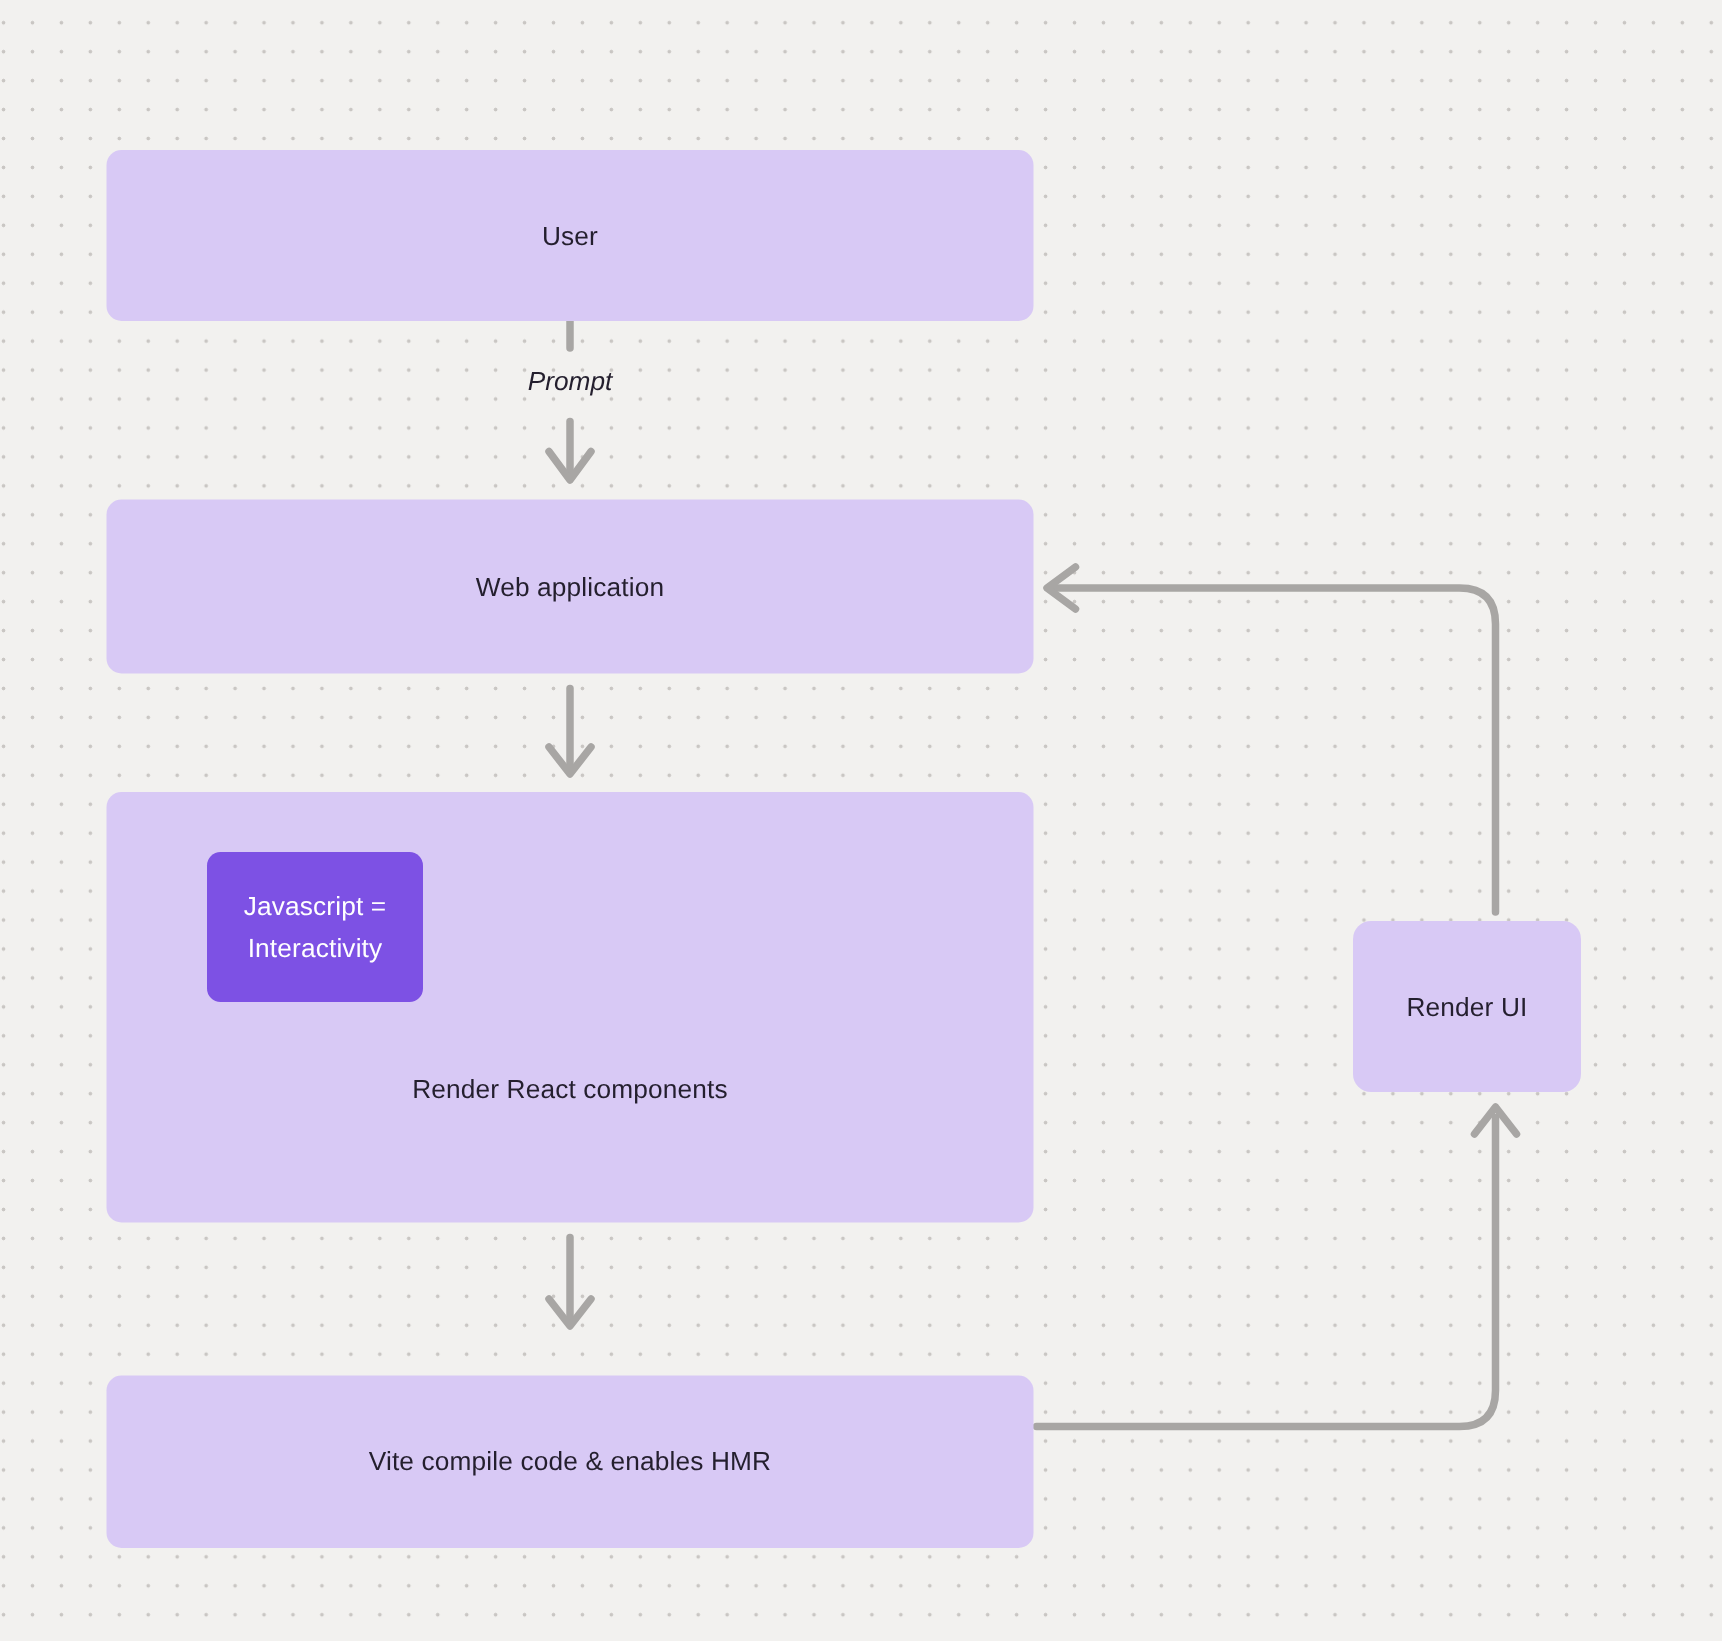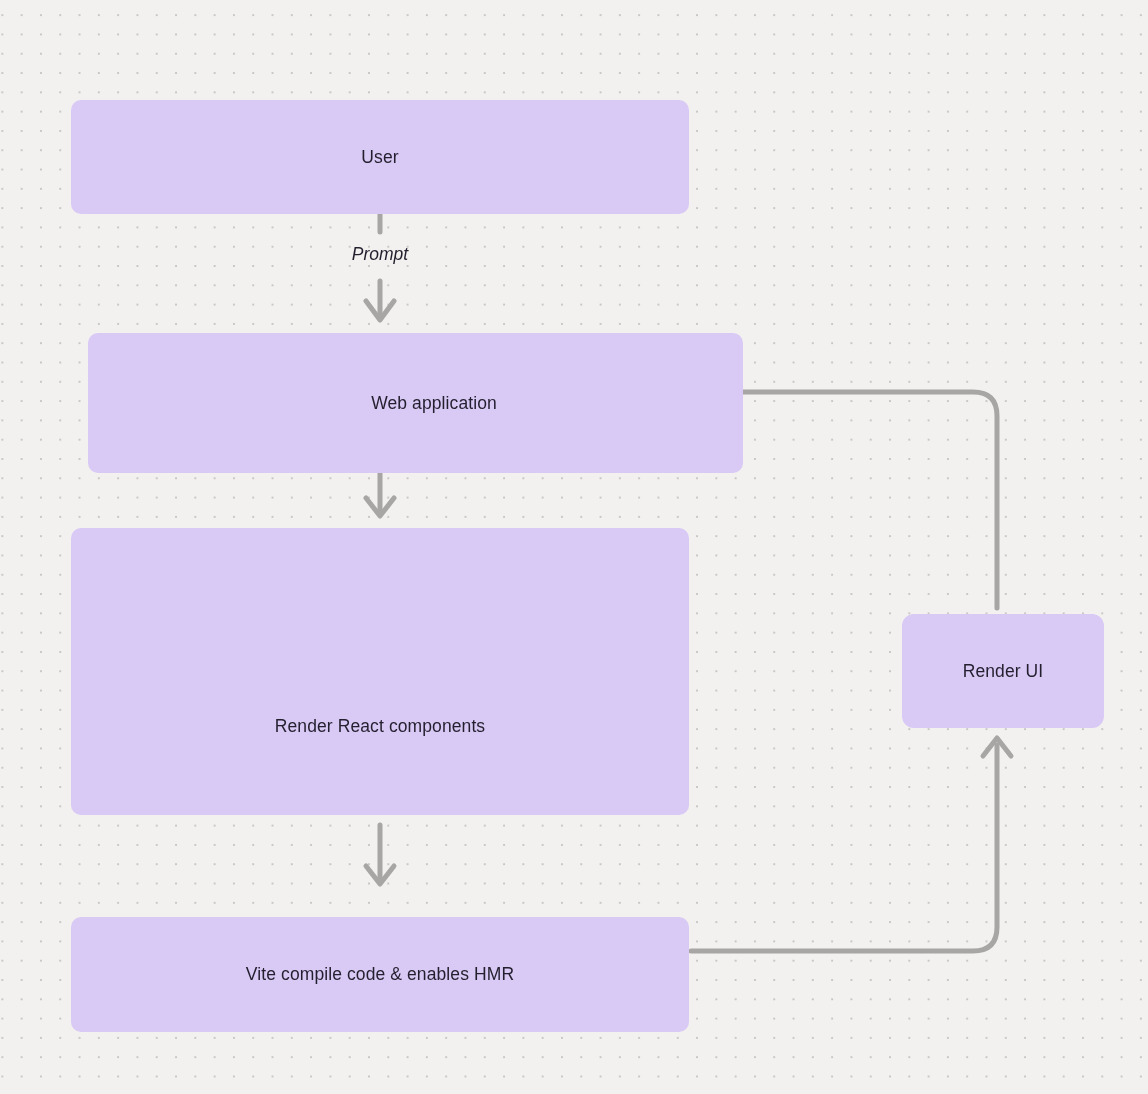--- a/index.html
+++ b/index.html
@@ -36,7 +36,7 @@
     text-align: center;
   }
   .user-box        { left: 71px;  top: 64px;  width: 618px; height: 114px; margin-top: 36px; }
-  .webapp-box      { left: 88px;  top: 333px; width: 618px; height: 140px; padding-left: 37px; }
+  .webapp-box      { left: 71px;  top: 333px; width: 618px; height: 116px; }
   .components-box  { left: 71px;  top: 528px; width: 618px; height: 287px;
                      align-items: flex-start; justify-content: flex-start; }
   .vite-box        { left: 71px;  top: 893px; width: 618px; height: 115px; margin-top: 24px; }

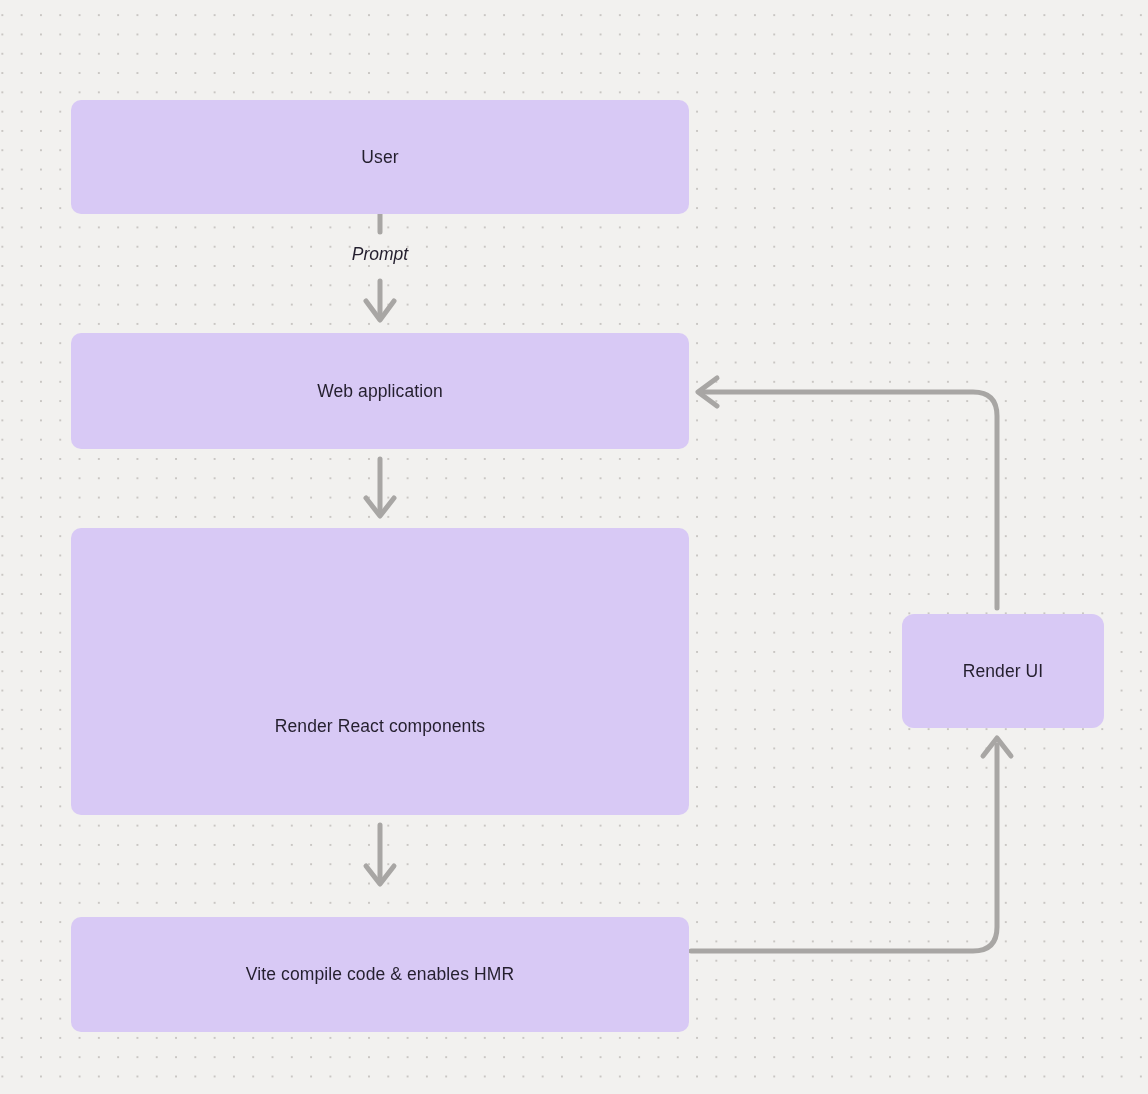--- a/index.html
+++ b/index.html
@@ -144,6 +144,7 @@
 
   <div class="node components-box">
     <div class="child-row">
+      <div class="child-node">Javascript = Interactivity</div>
     </div>
     <div class="components-label">Render React components</div>
   </div>

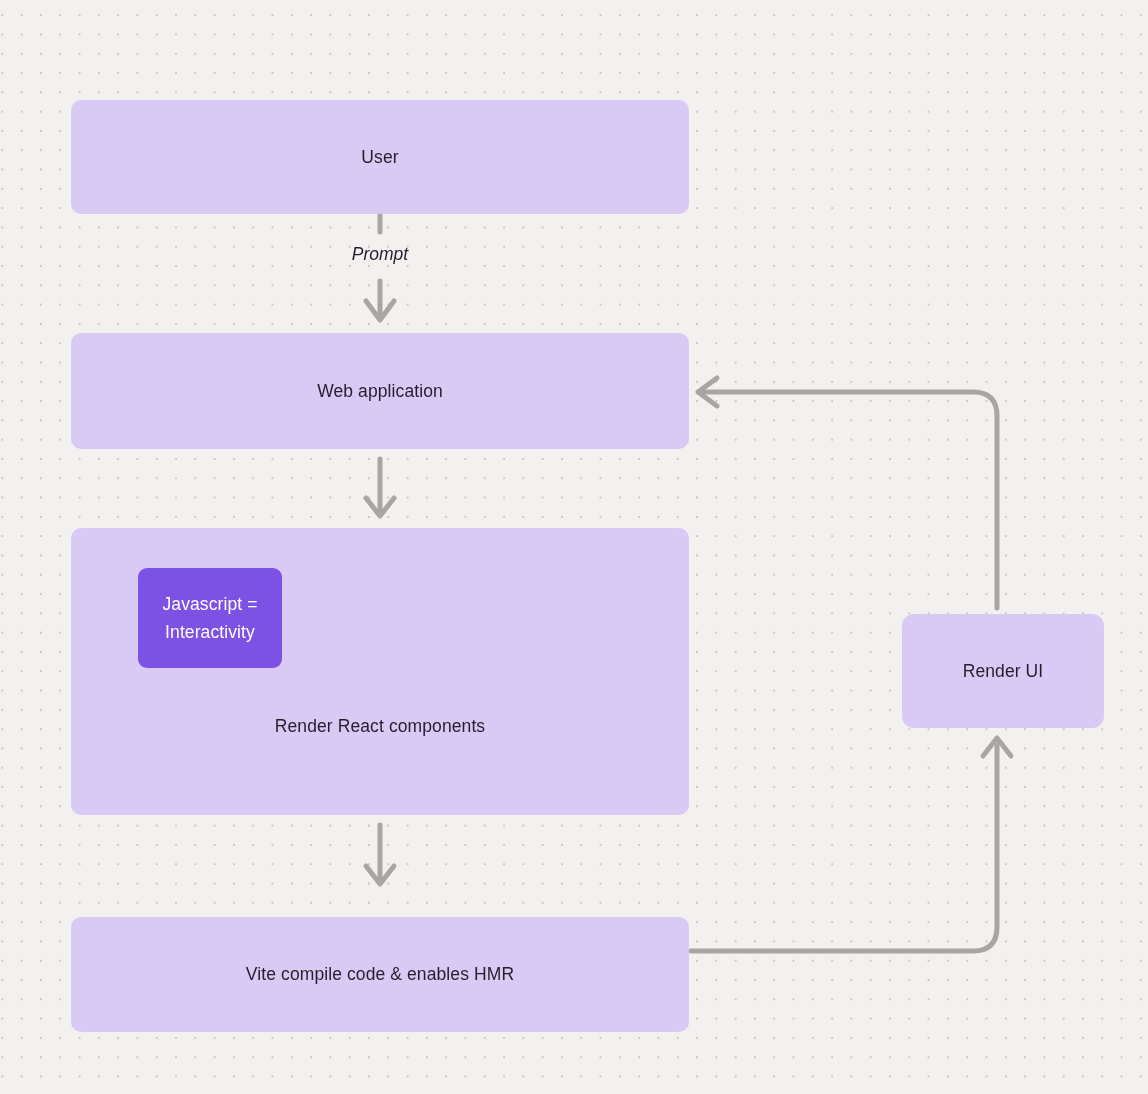--- a/index.html
+++ b/index.html
@@ -40,7 +40,7 @@
   .components-box  { left: 71px;  top: 528px; width: 618px; height: 287px;
                      align-items: flex-start; justify-content: flex-start; }
   .vite-box        { left: 71px;  top: 893px; width: 618px; height: 115px; margin-top: 24px; }
-  .renderui-box    { left: 902px; top: 614px; width: 202px; height: 114px; border-radius: 12px; }
+  .renderui-box    { left: 902px; top: 614px; width: 152px; height: 114px; border-radius: 12px; }
 
   .child-row {
     position: absolute;

